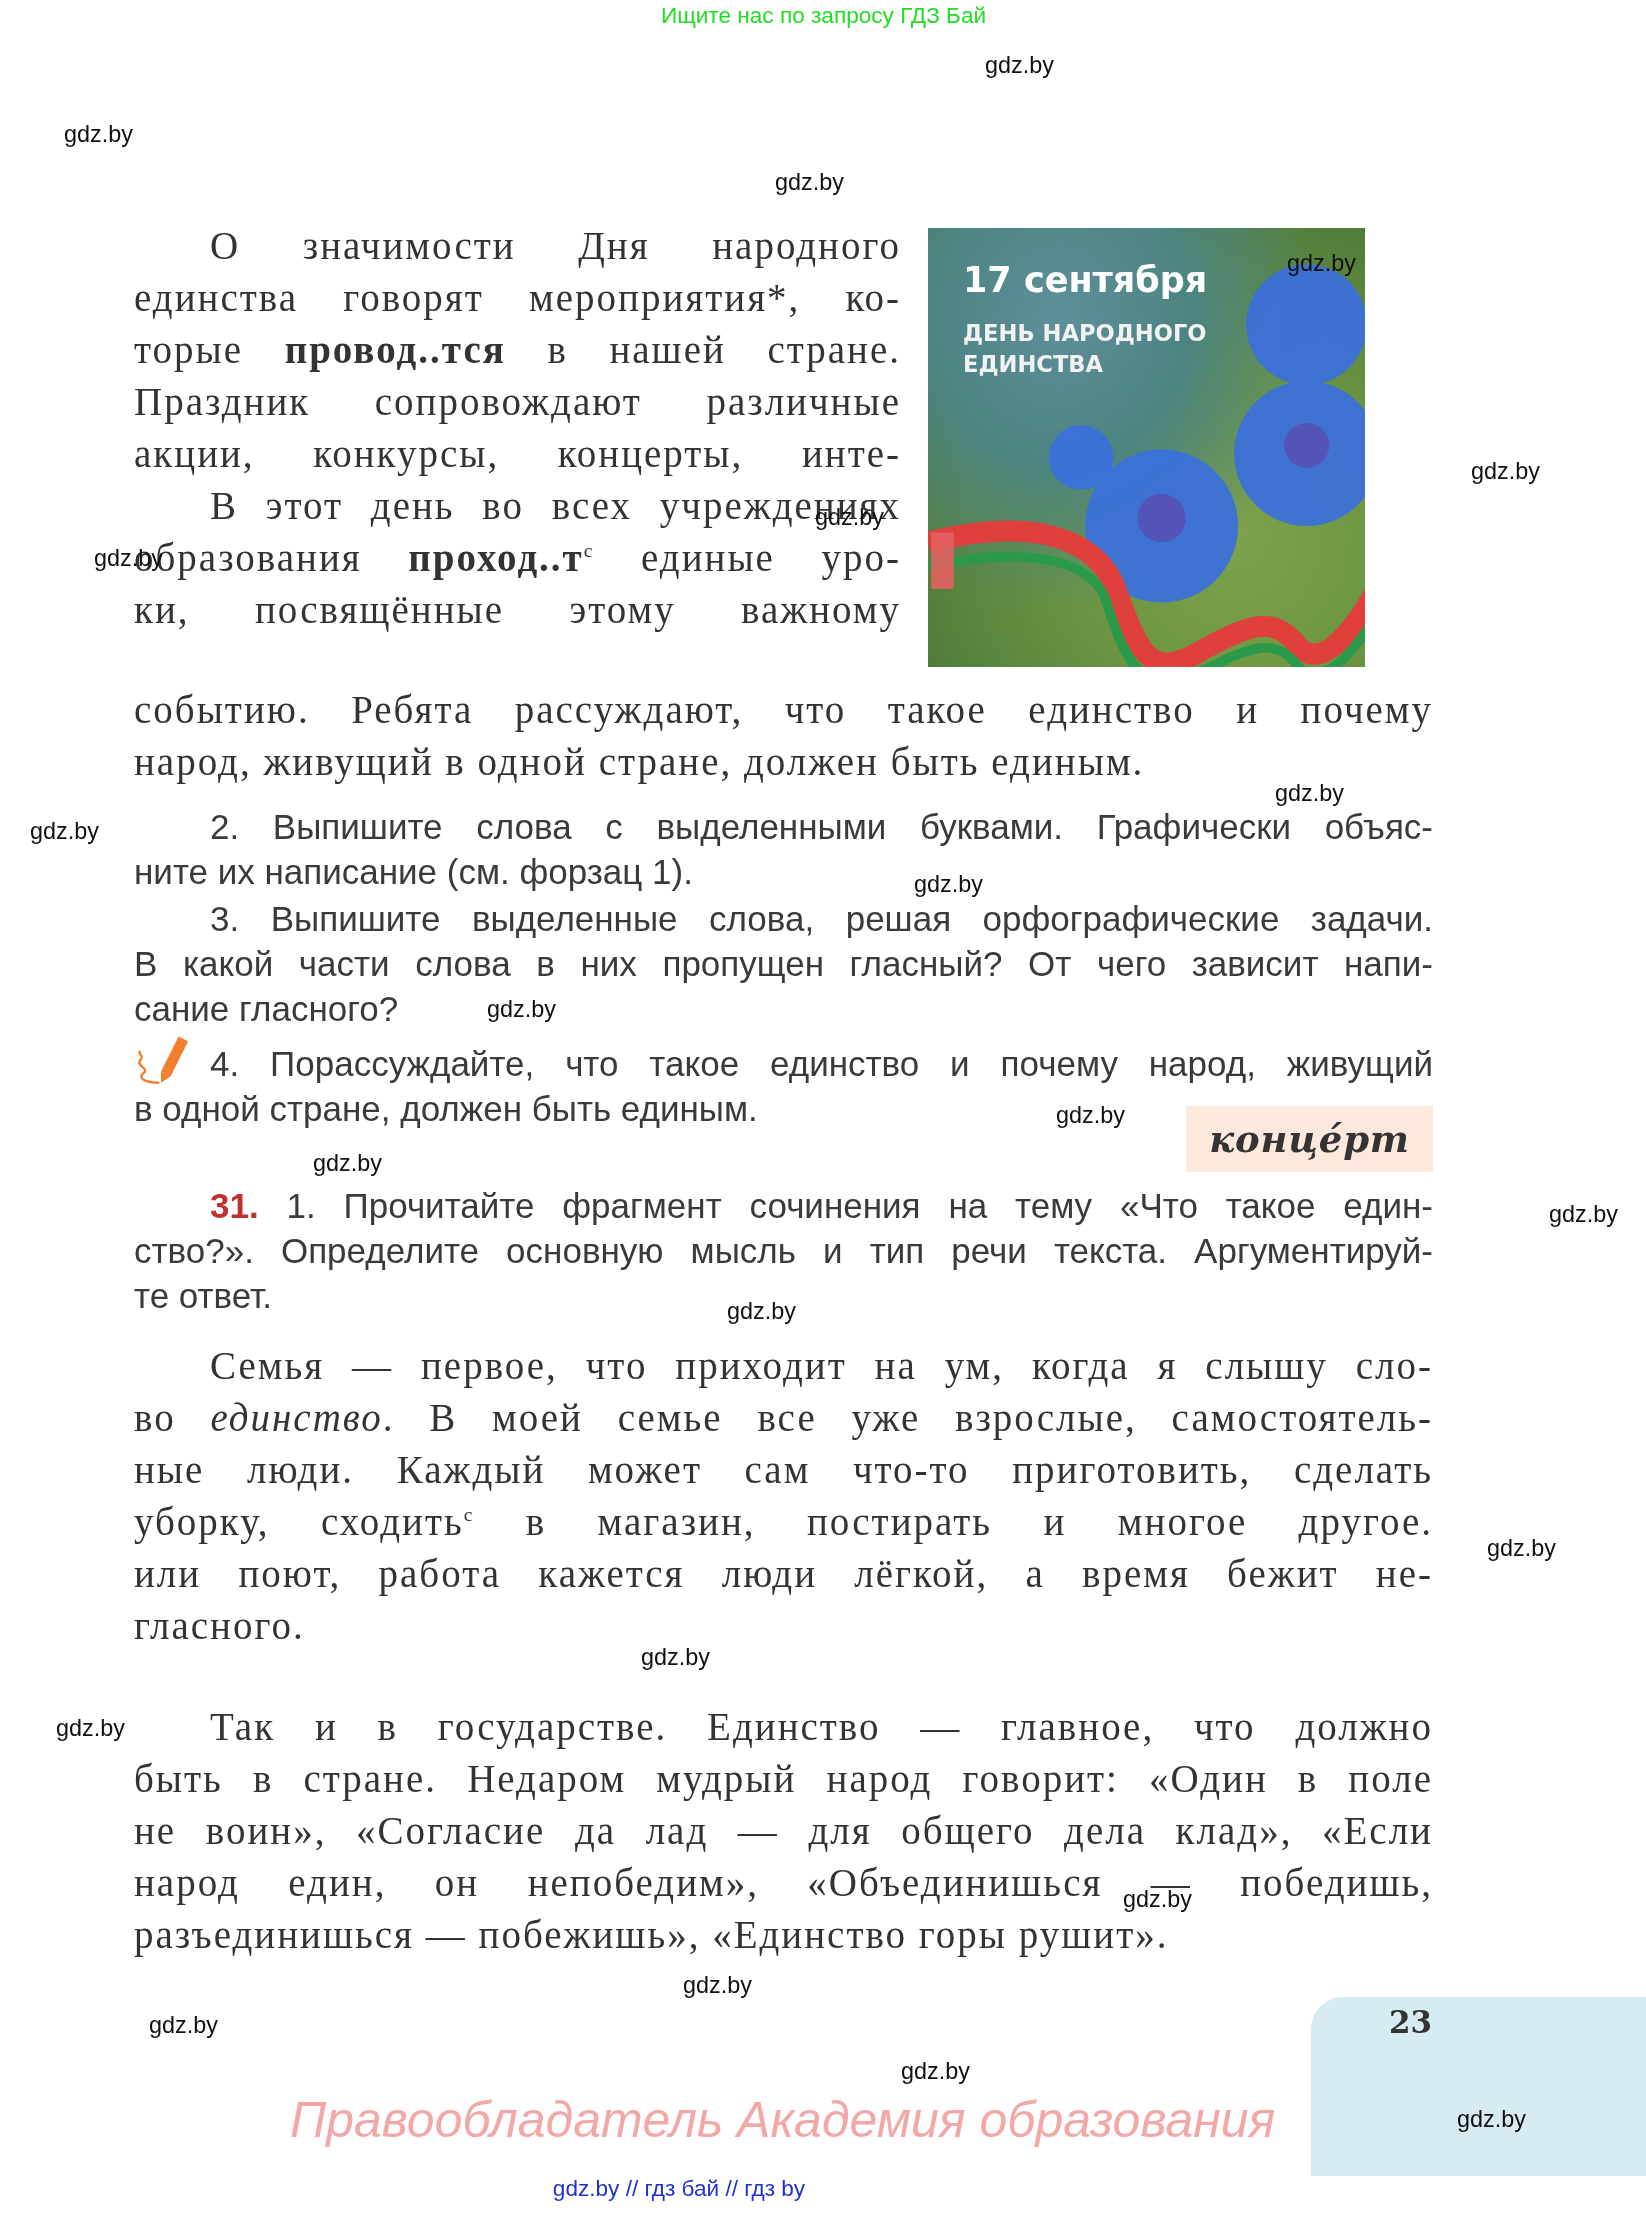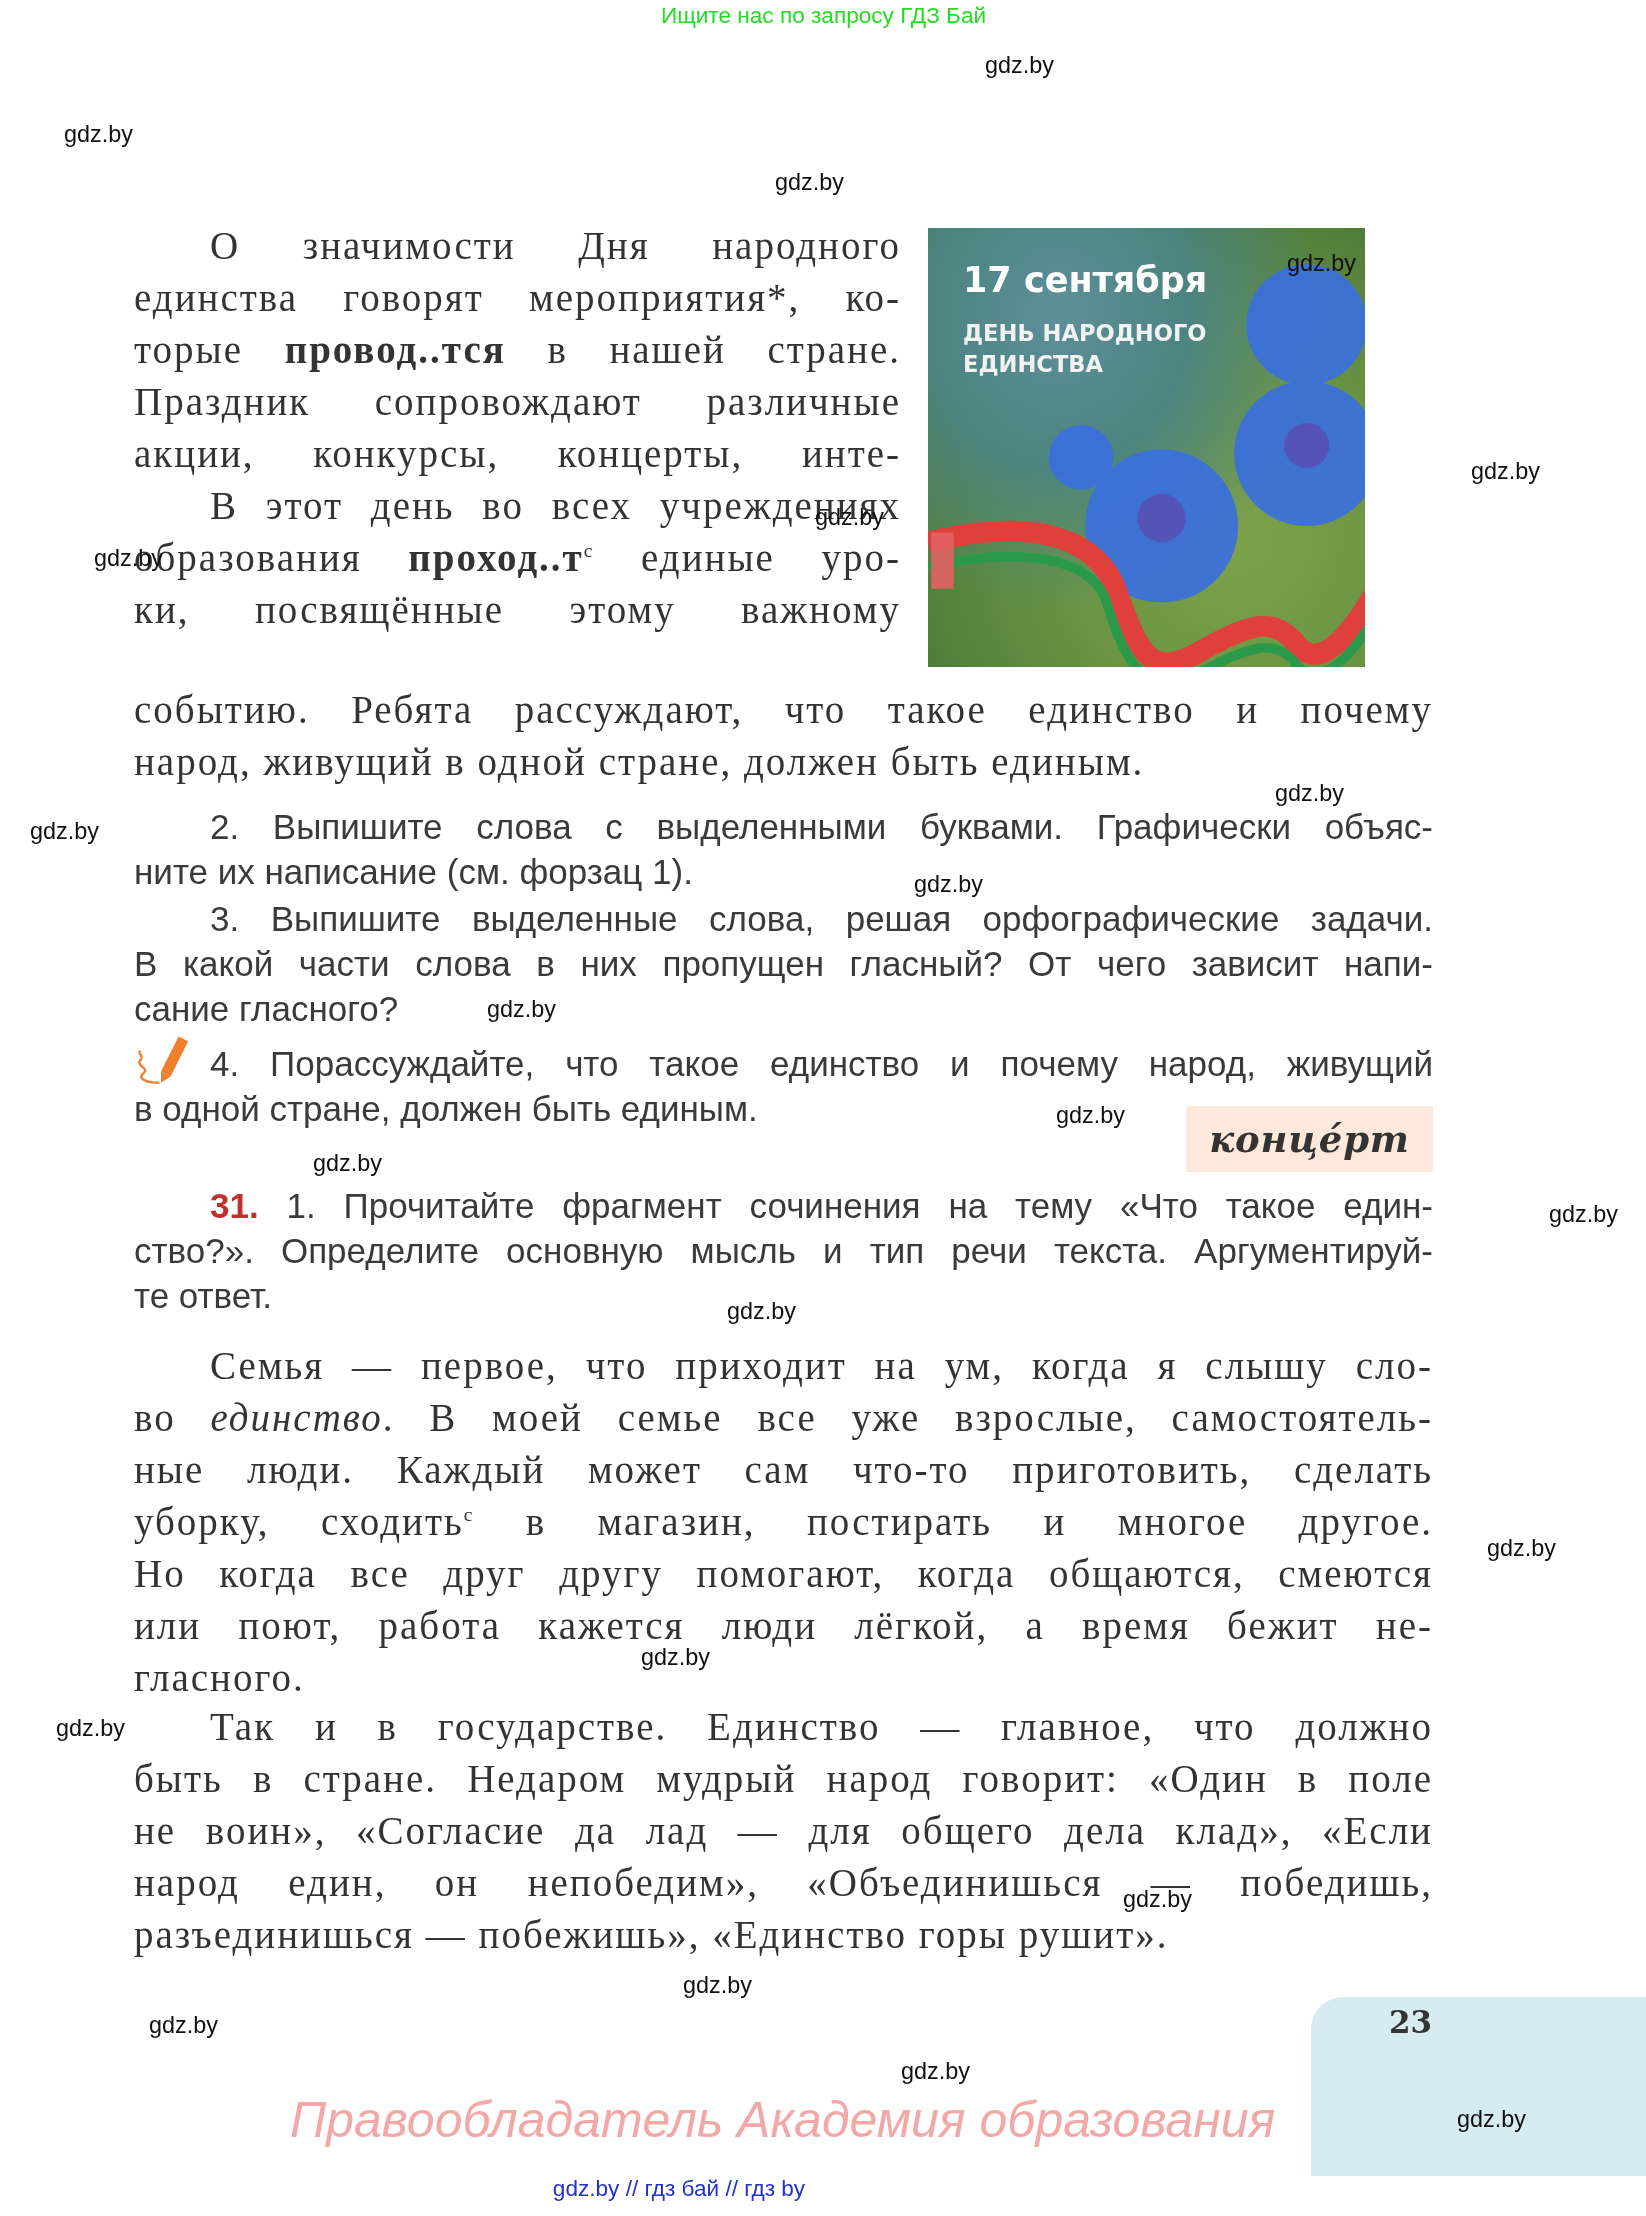--- a/index.html
+++ b/index.html
@@ -110,7 +110,6 @@
   <span class="line"><span>во </span><i>единство</i><span>. В моей семье все уже взрослые, самостоятель-</span></span>
   <span class="line">ные люди. Каждый может сам что-то приготовить, сделать</span>
   <span class="line"><span>уборку, сходить</span><sup>с</sup><span> в магазин, постирать и многое другое.</span></span>
-  <span class="line">Но когда все друг другу помогают, когда общаются, смеются</span>
   <span class="line">или поют, работа кажется люди лёгкой, а время бежит не-</span>
   <span class="line last">гласного.</span>
 </div>

